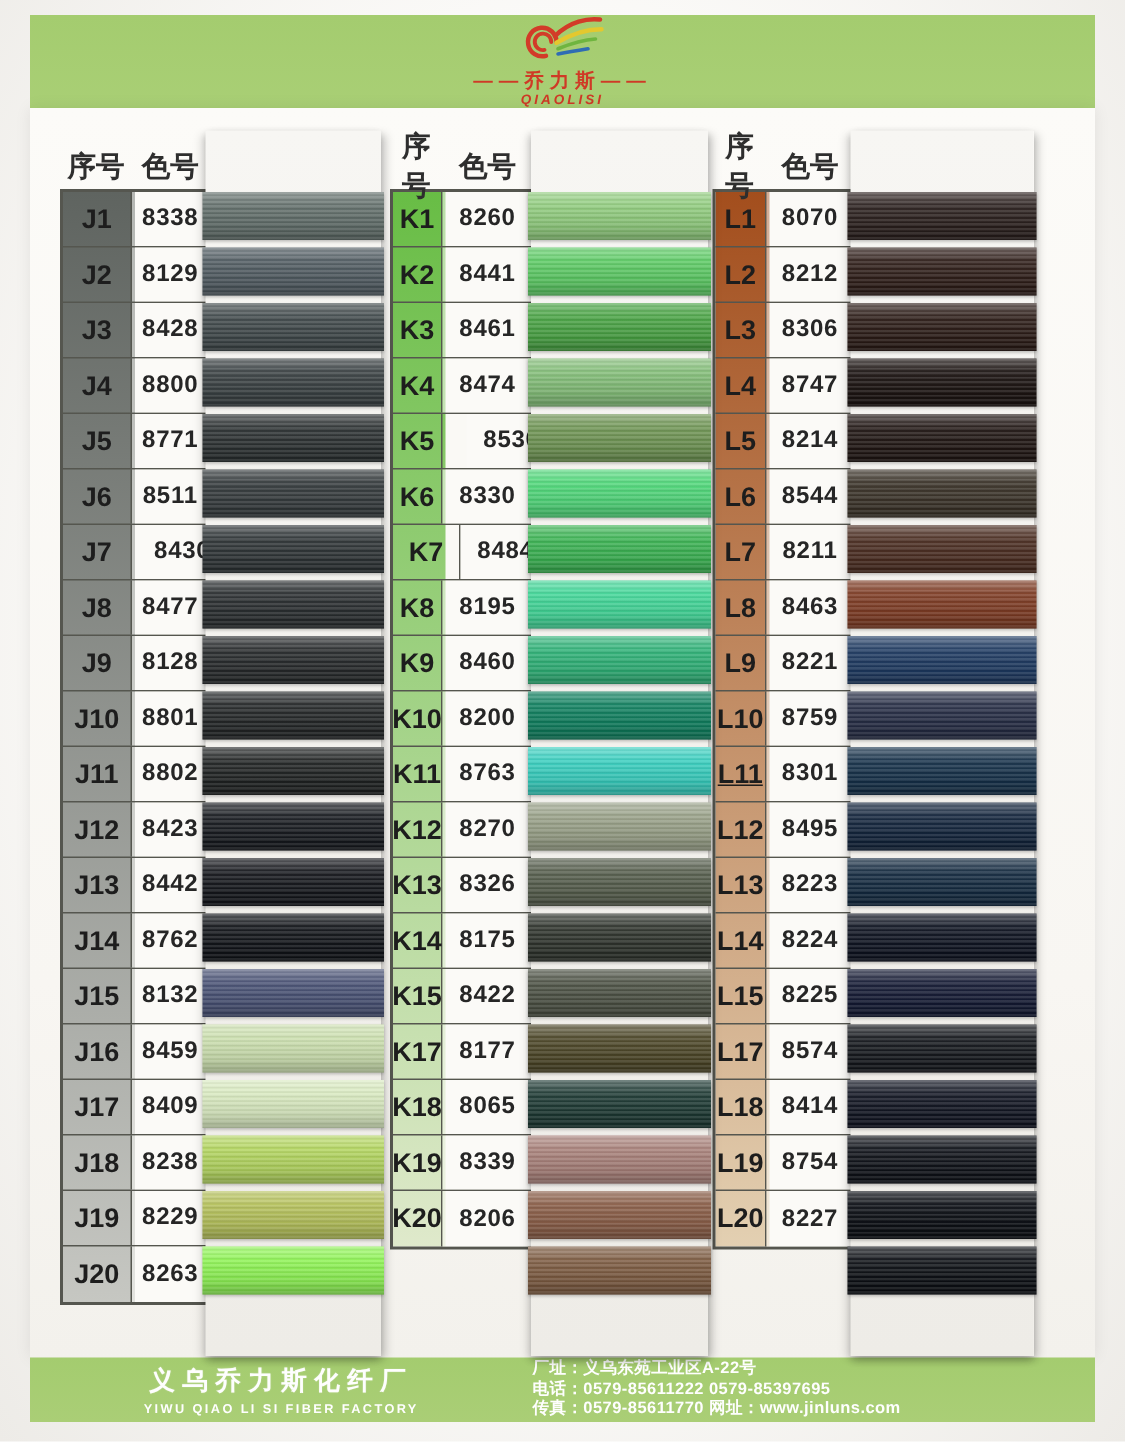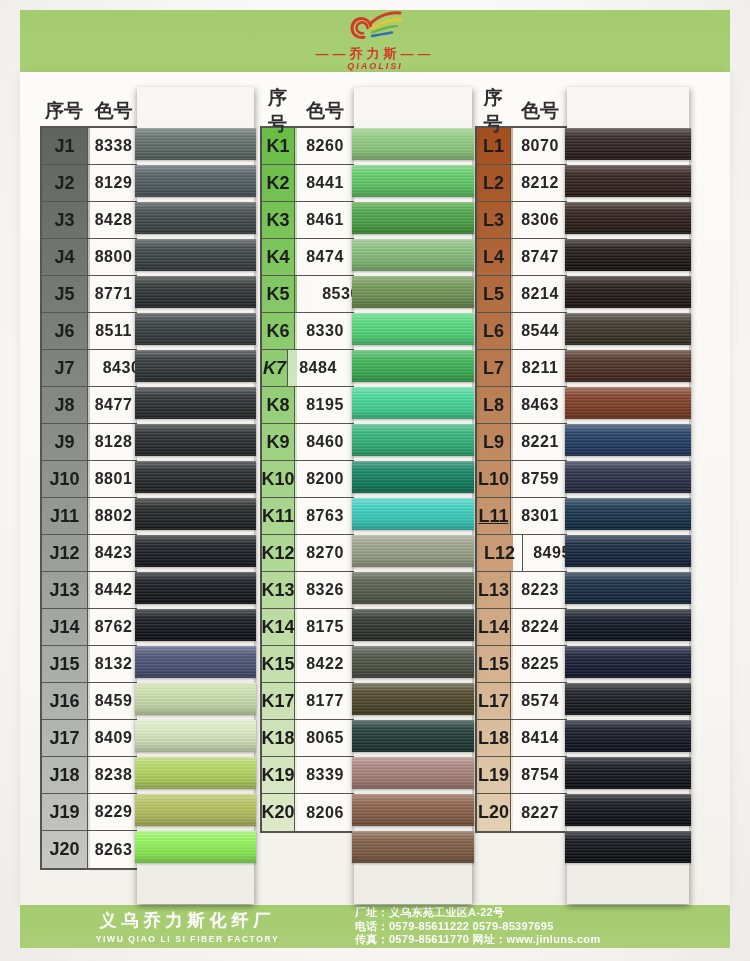--- a/index.html
+++ b/index.html
@@ -199,7 +199,7 @@
     <span class="cell code" style="width: 60px;">8330</span>
   </div>
           <div class="row">
-    <span class="cell serial" style="width: 26px; font-style: italic;">K7</span>
+    <span class="cell serial" style="width: 45px;">K7</span>
     <span class="cell code" style="width: 60px;">8484</span>
   </div>
           <div class="row">

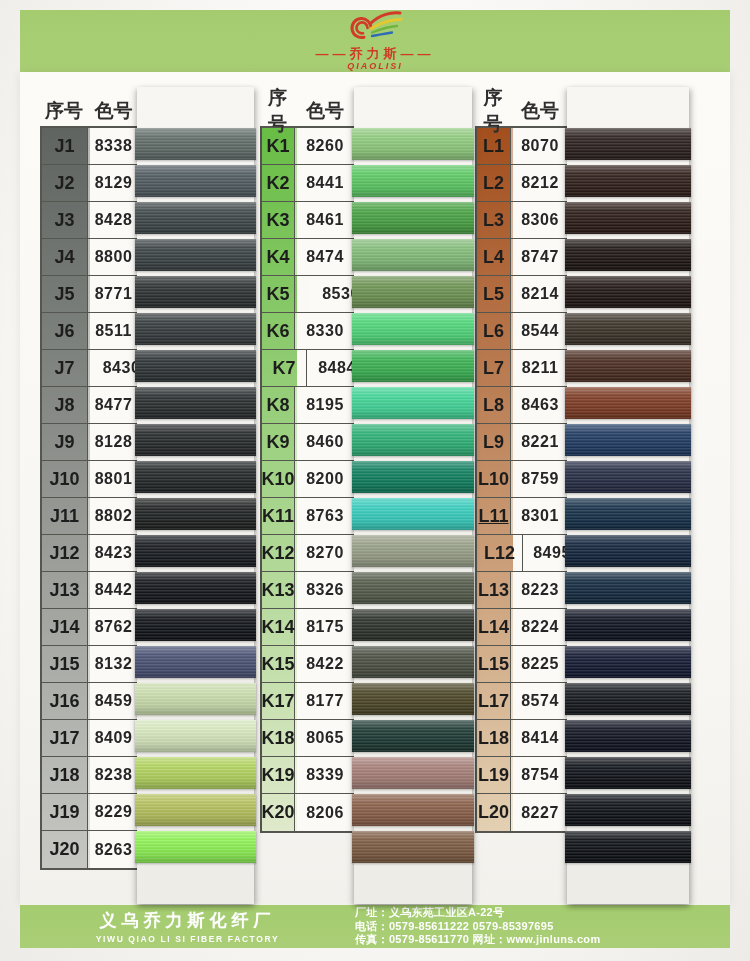--- a/index.html
+++ b/index.html
@@ -303,7 +303,7 @@
     <span class="cell code" style="width: 58px;">8301</span>
   </div>
           <div class="row">
-    <span class="cell serial" style="width: 46px;">L12</span>
+    <span class="cell serial" style="width: 34px;">L12</span>
     <span class="cell code" style="width: 58px;">8495</span>
   </div>
           <div class="row">

